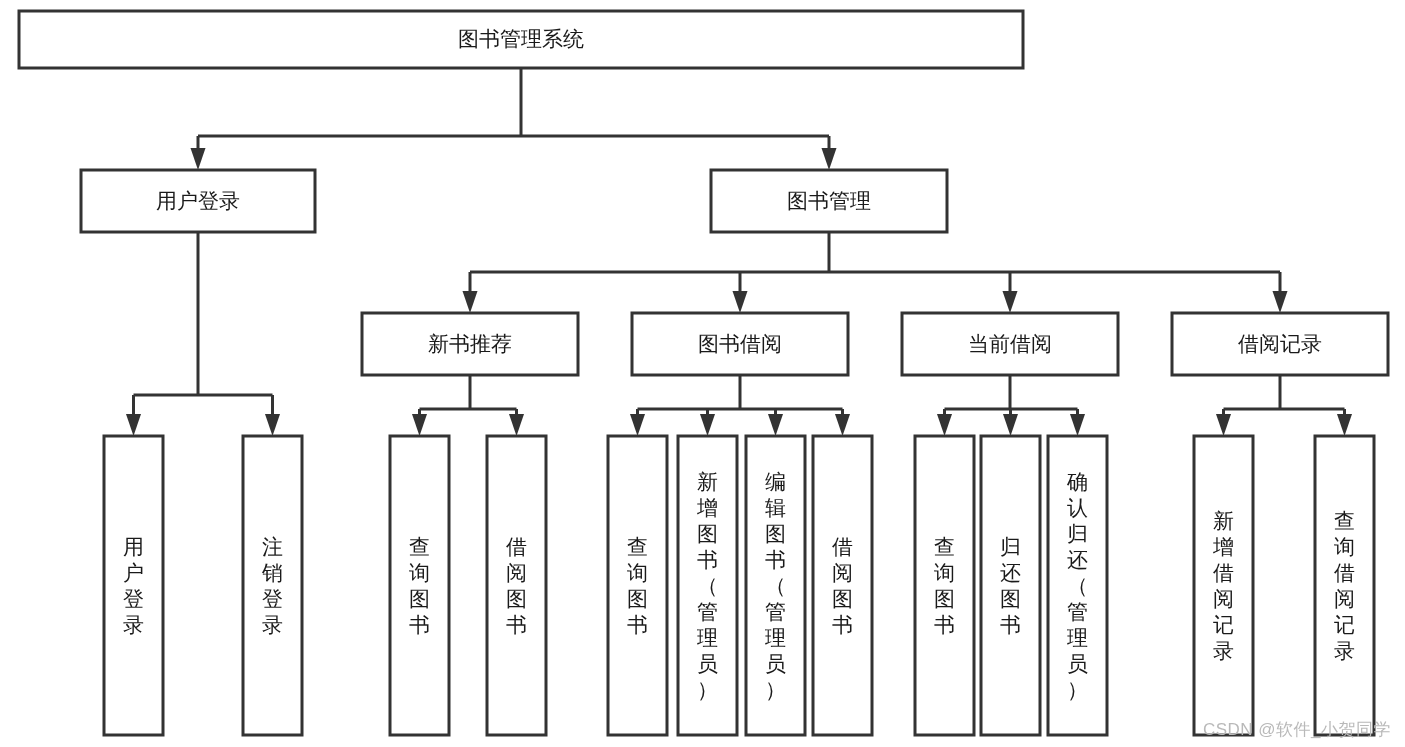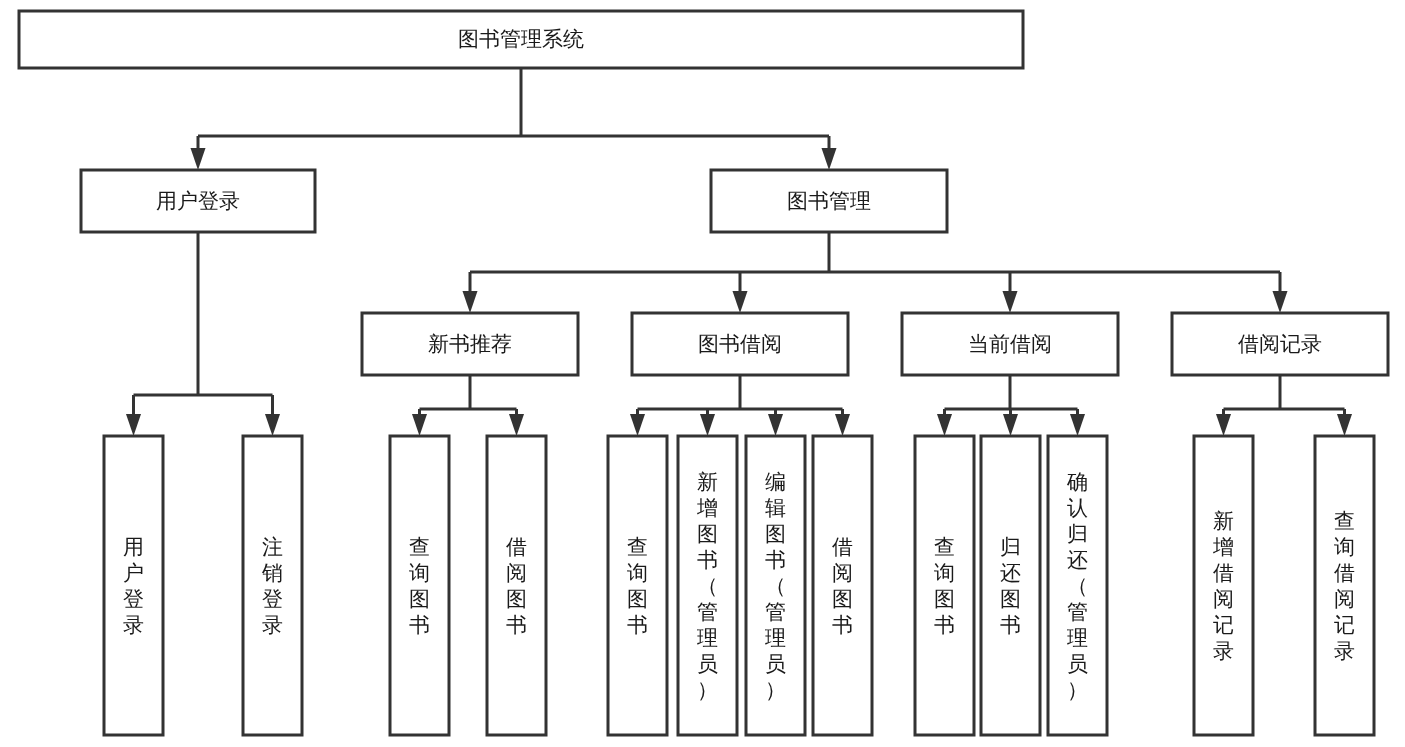--- a/index.html
+++ b/index.html
@@ -221,6 +221,7 @@
         </g>
       </g>
   </svg>
+  <div class="watermark">CSDN @软件_小贺同学</div>
 </div>
 
 </body></html>

